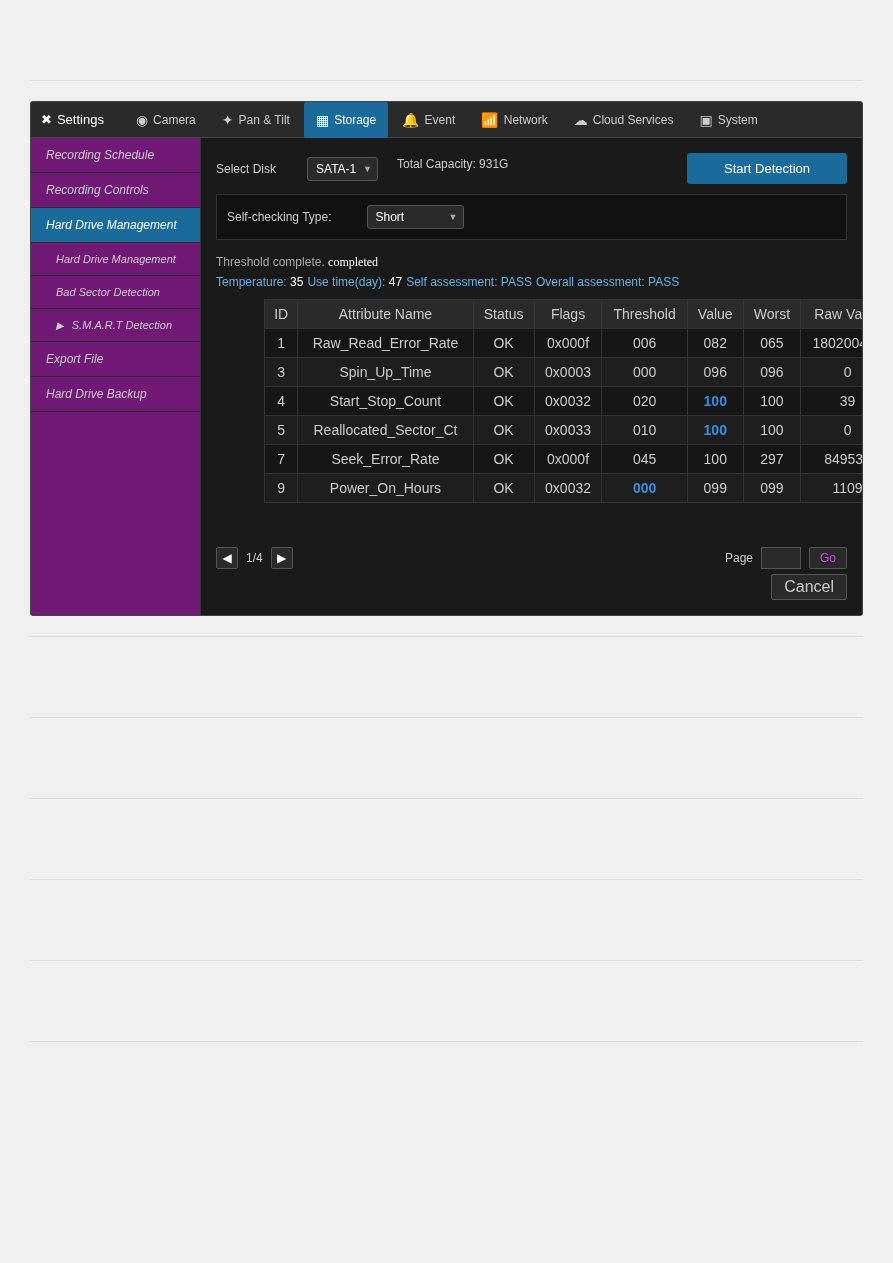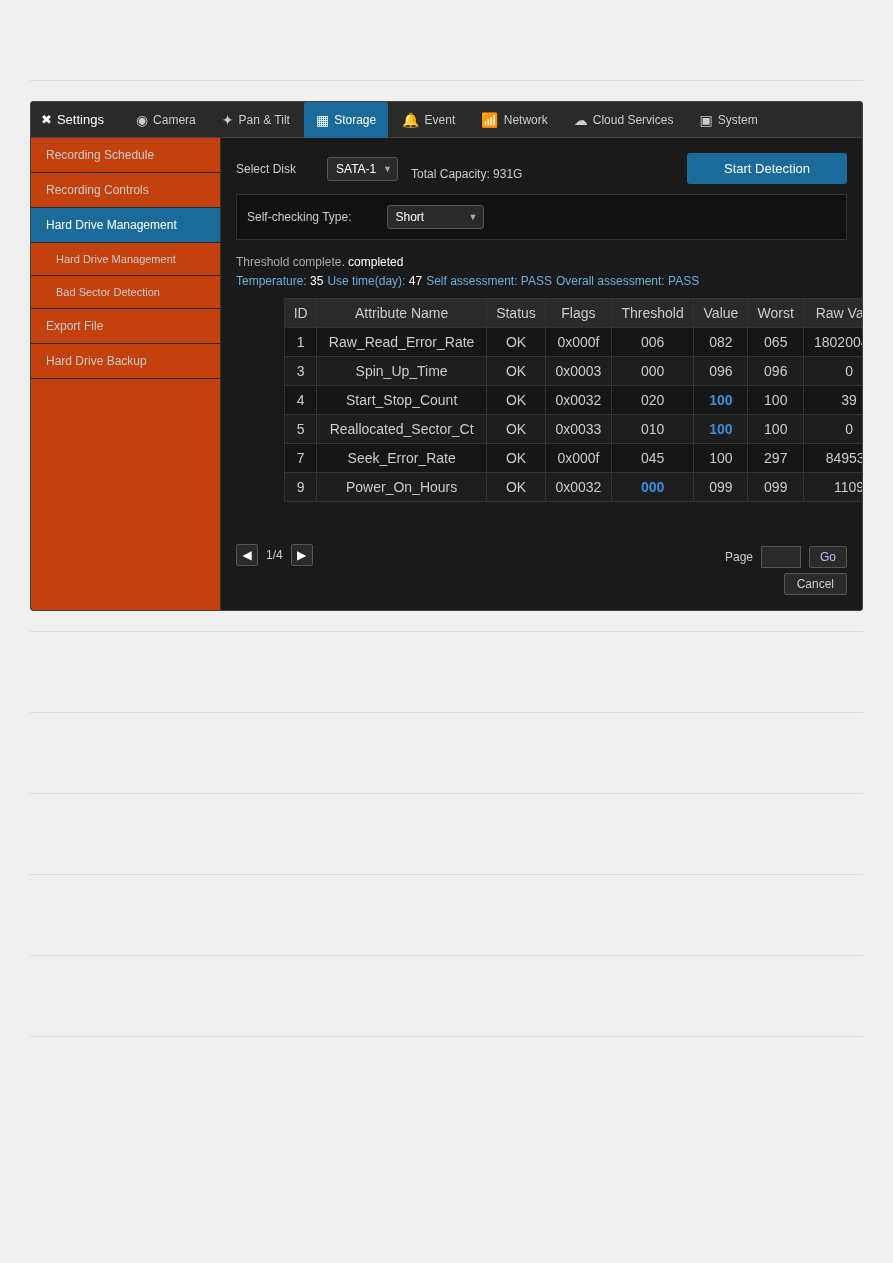--- a/index.html
+++ b/index.html
@@ -79,10 +79,11 @@
 
     
     .sidebar {
-      width: 190px;
-      background: #c2410c;
+      width: 170px;
+      background: #701a75;
       border-right: 1px solid #333;
       flex-shrink: 0;
+      font-style: italic;
     }
 
     .sidebar-item {

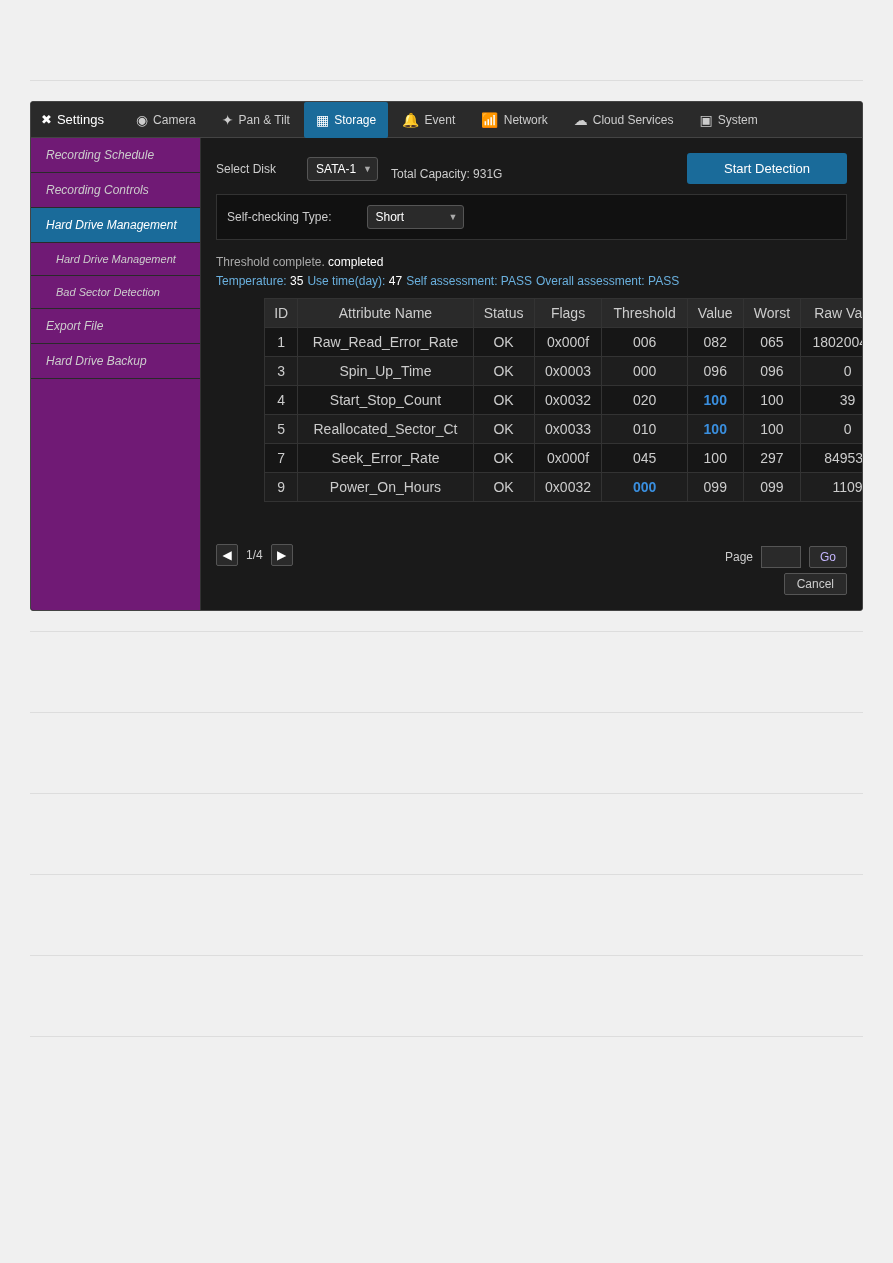--- a/index.html
+++ b/index.html
@@ -127,8 +127,8 @@
 
     .controls-left {
       display: flex;
-      align-items: flex-end;
-      gap: 13px;
+      align-items: flex-start;
+      gap: 19px;
     }
 
     .field-group {

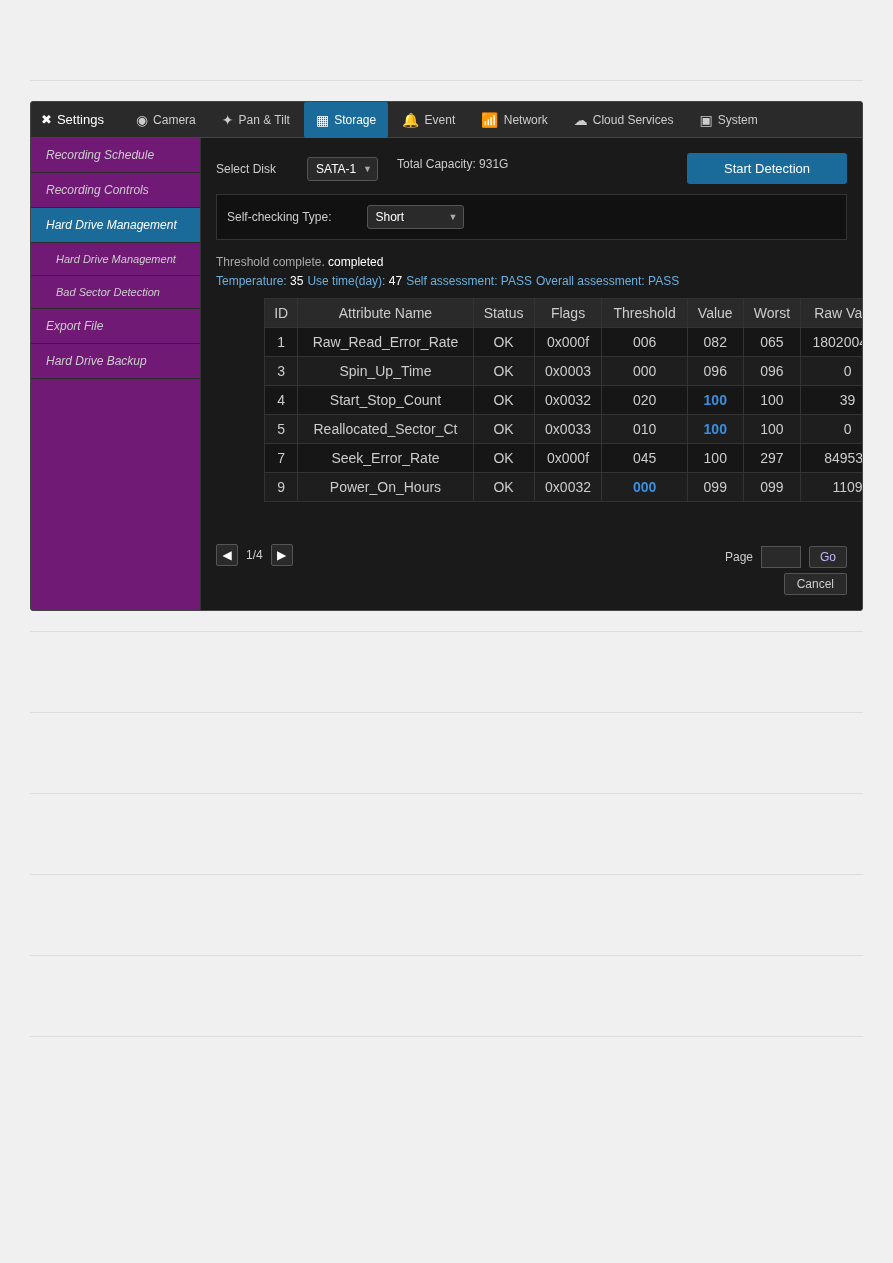--- a/index.html
+++ b/index.html
@@ -209,7 +209,7 @@
     }
 
     .status-completed { color: #aaa; }
-    .status-value { color: #fff; }
+    .status-value { color: #fff; font-family: Liberation Serif, serif; }
 
     .detection-stats {
       display: flex;

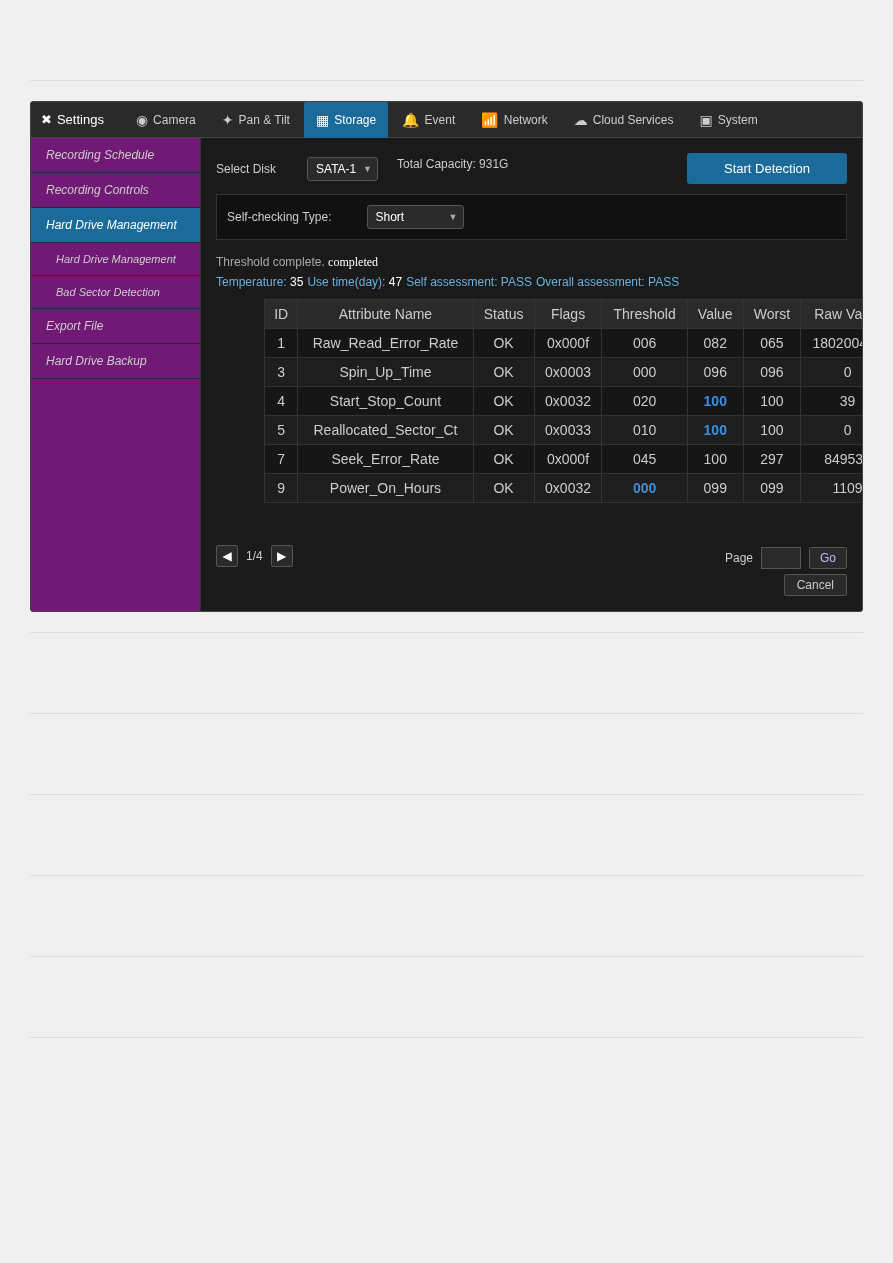--- a/index.html
+++ b/index.html
@@ -399,6 +399,10 @@
         </div>
         <div class="sidebar-item sub-item">
           <span>Bad Sector Detection</span>
+        </div>
+        <div class="sidebar-item sub-item">
+          <span class="sidebar-arrow">▶</span>
+          <span>S.M.A.R.T Detection</span>
         </div>
         <div class="sidebar-item">
           <span>Export File</span>

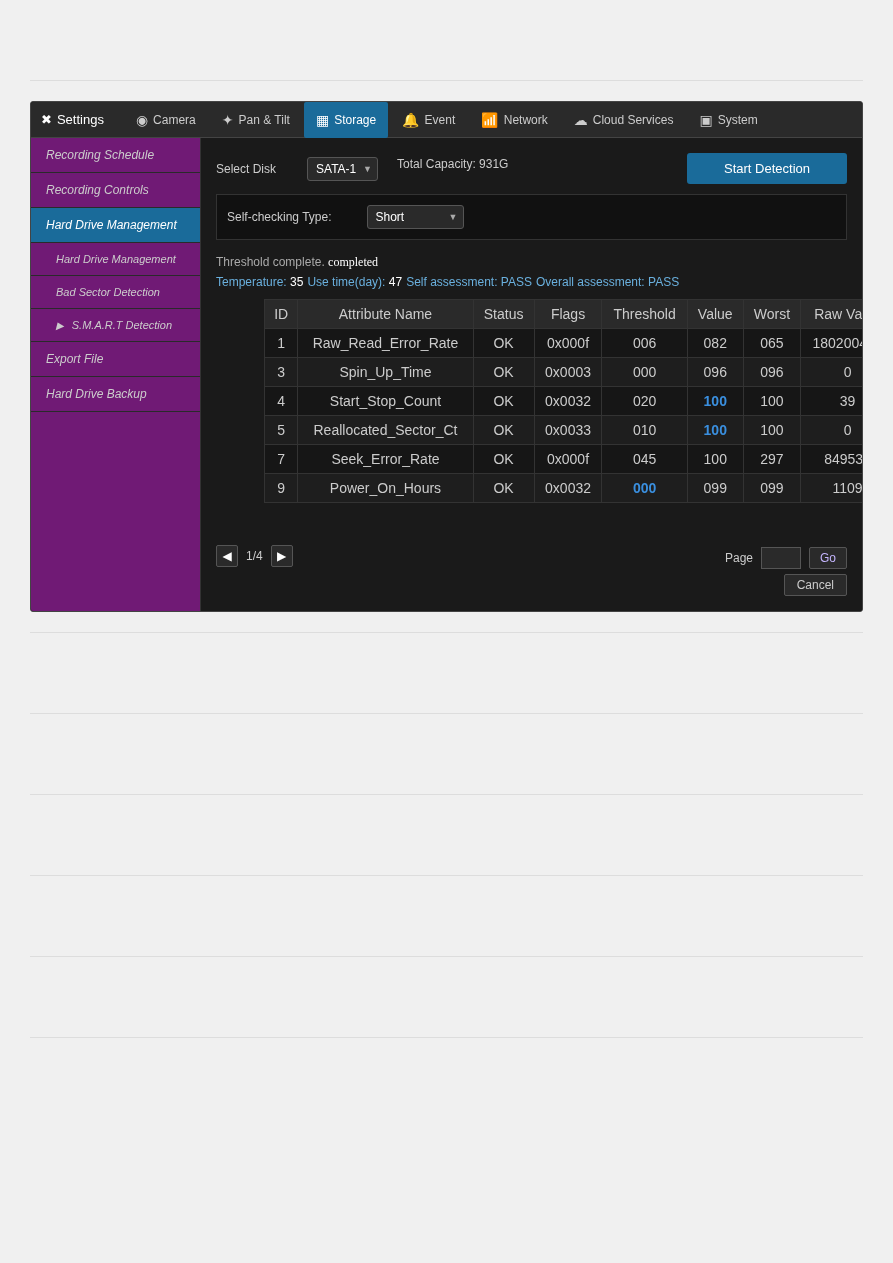--- a/index.html
+++ b/index.html
@@ -307,7 +307,7 @@
     .go-btn {
       background: #2a2a2a;
       border: 1px solid #555;
-      color: #c4b5fd;
+      color: #d946ef;
       padding: 3px 10px;
       cursor: pointer;
       font-size: 12px;

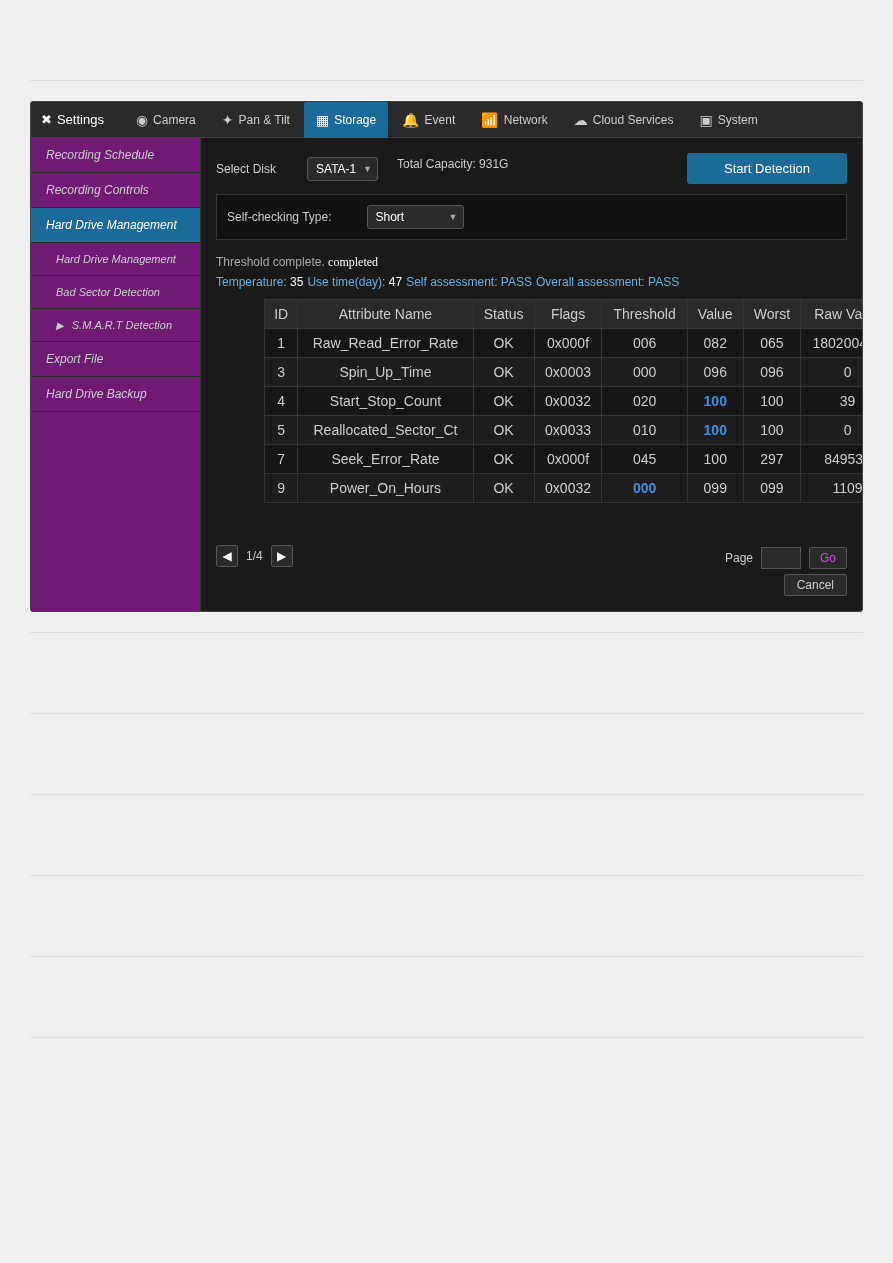--- a/index.html
+++ b/index.html
@@ -320,7 +320,7 @@
       color: #ccc;
       padding: 3px 12px;
       cursor: pointer;
-      font-size: 12px;
+      font-size: 16px;
       border-radius: 2px;
     }
 

